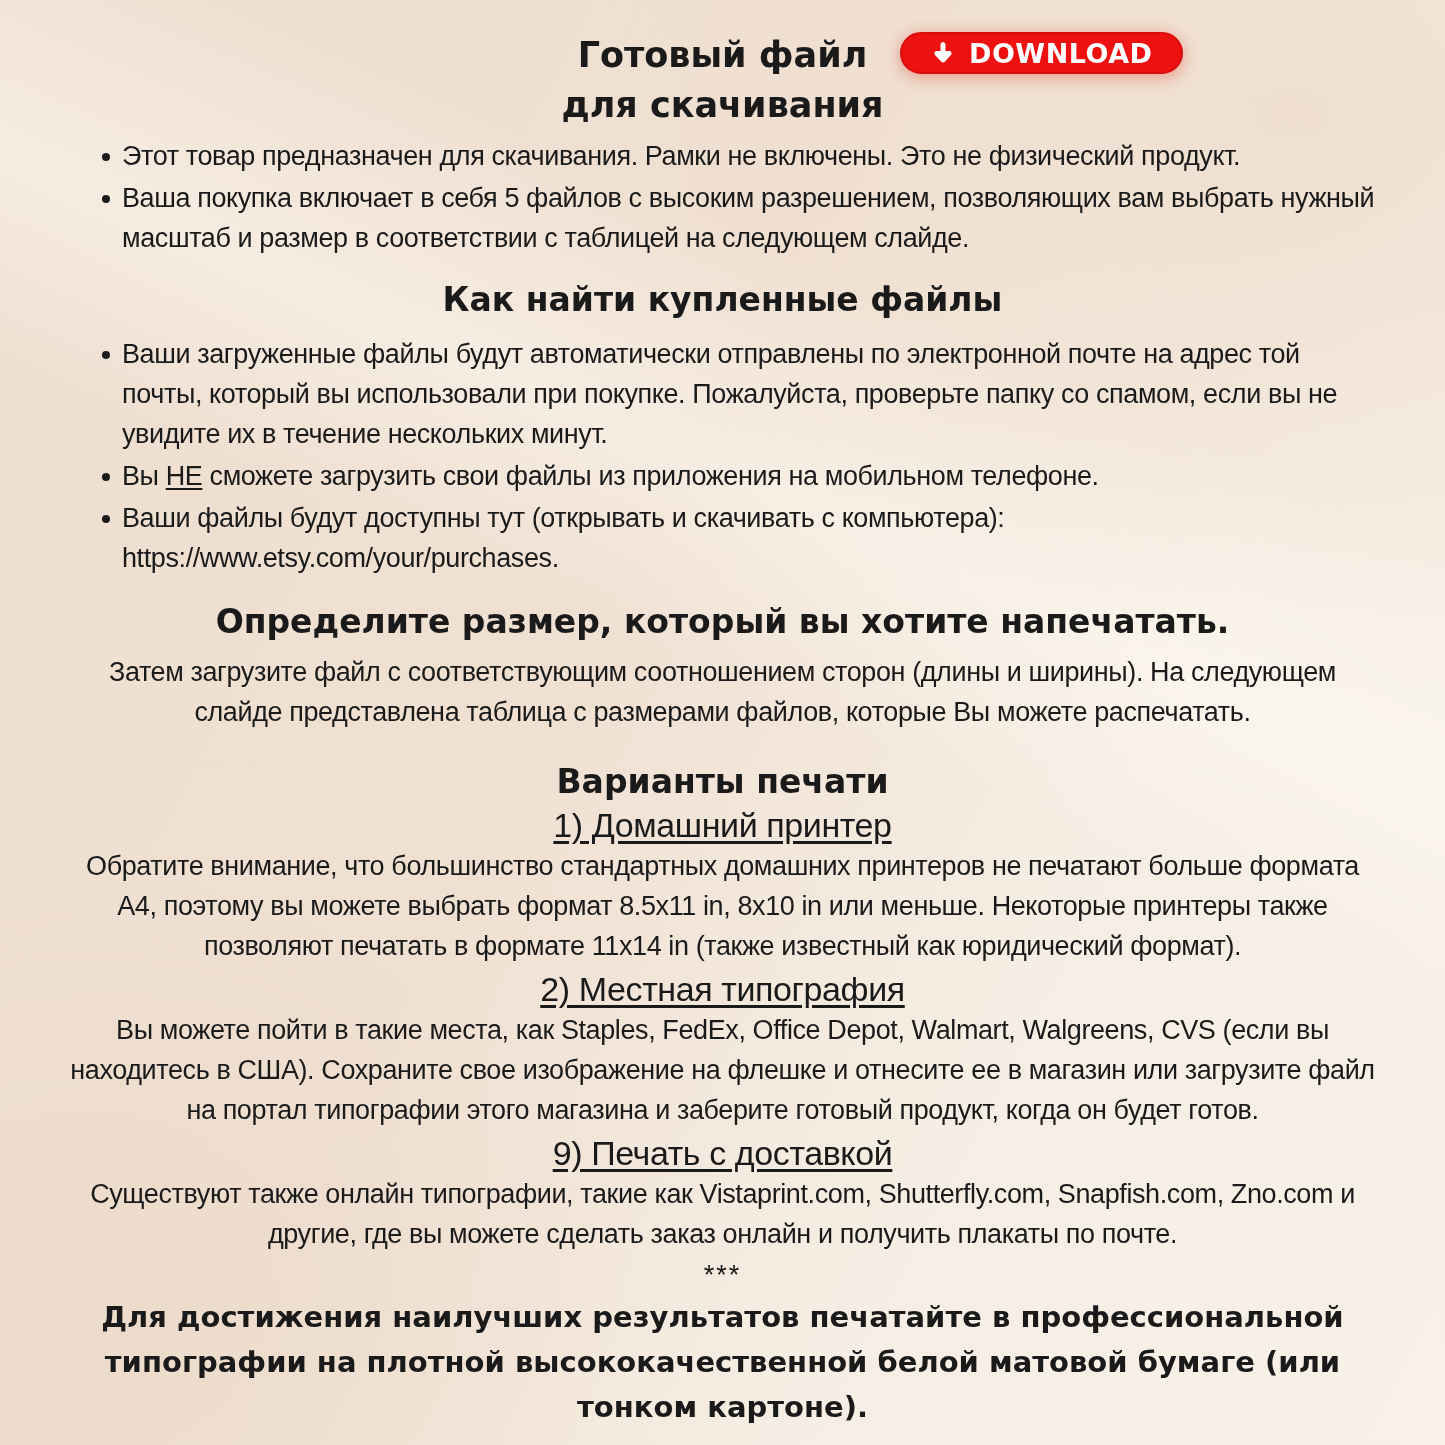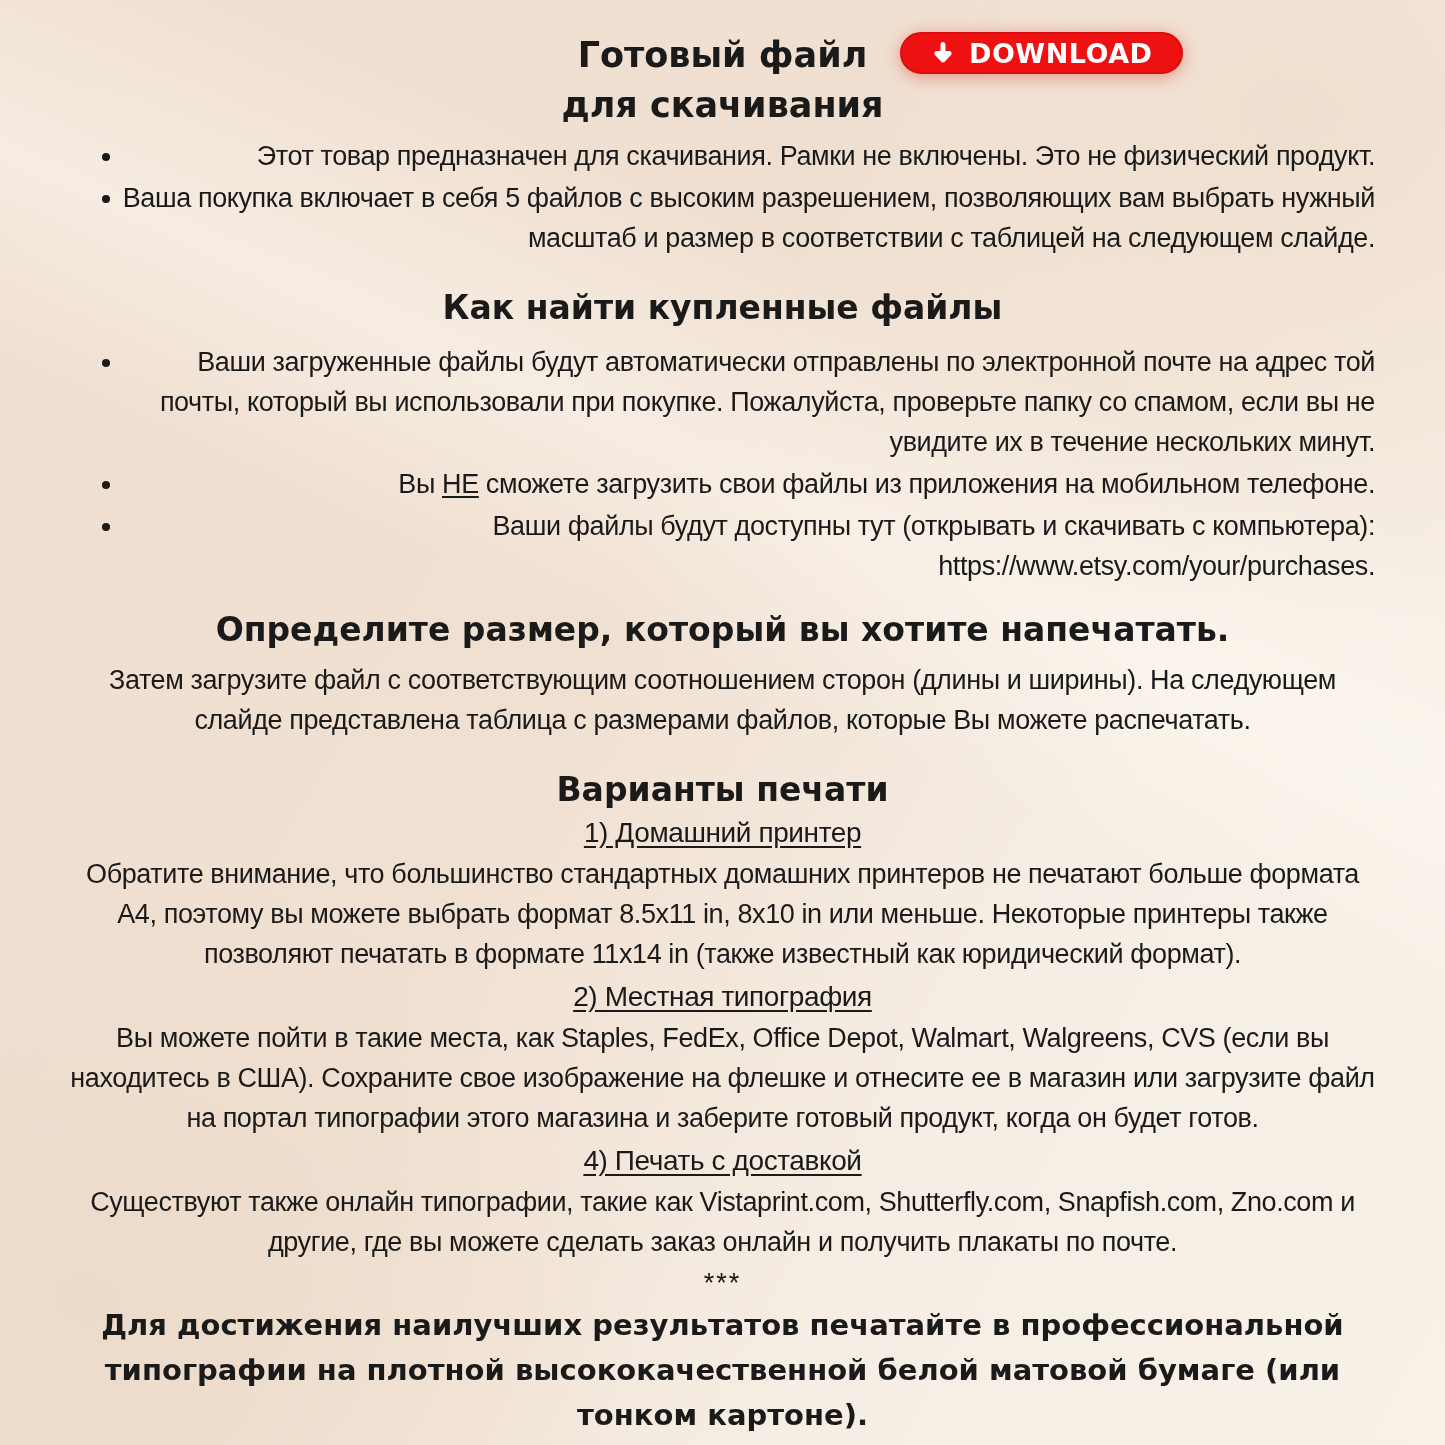--- a/index.html
+++ b/index.html
@@ -32,7 +32,7 @@
   .download-btn svg{display:block;}
   .bullets{
     list-style:none;margin:0;padding:0;
-    font-size:27px;line-height:40px;letter-spacing:-0.4px;text-align:right;
+    font-size:27px;line-height:40px;letter-spacing:-0.4px;
   }
   .bullets li{position:relative;padding-left:52px;margin-bottom:2px;}
   .bullets li::before{

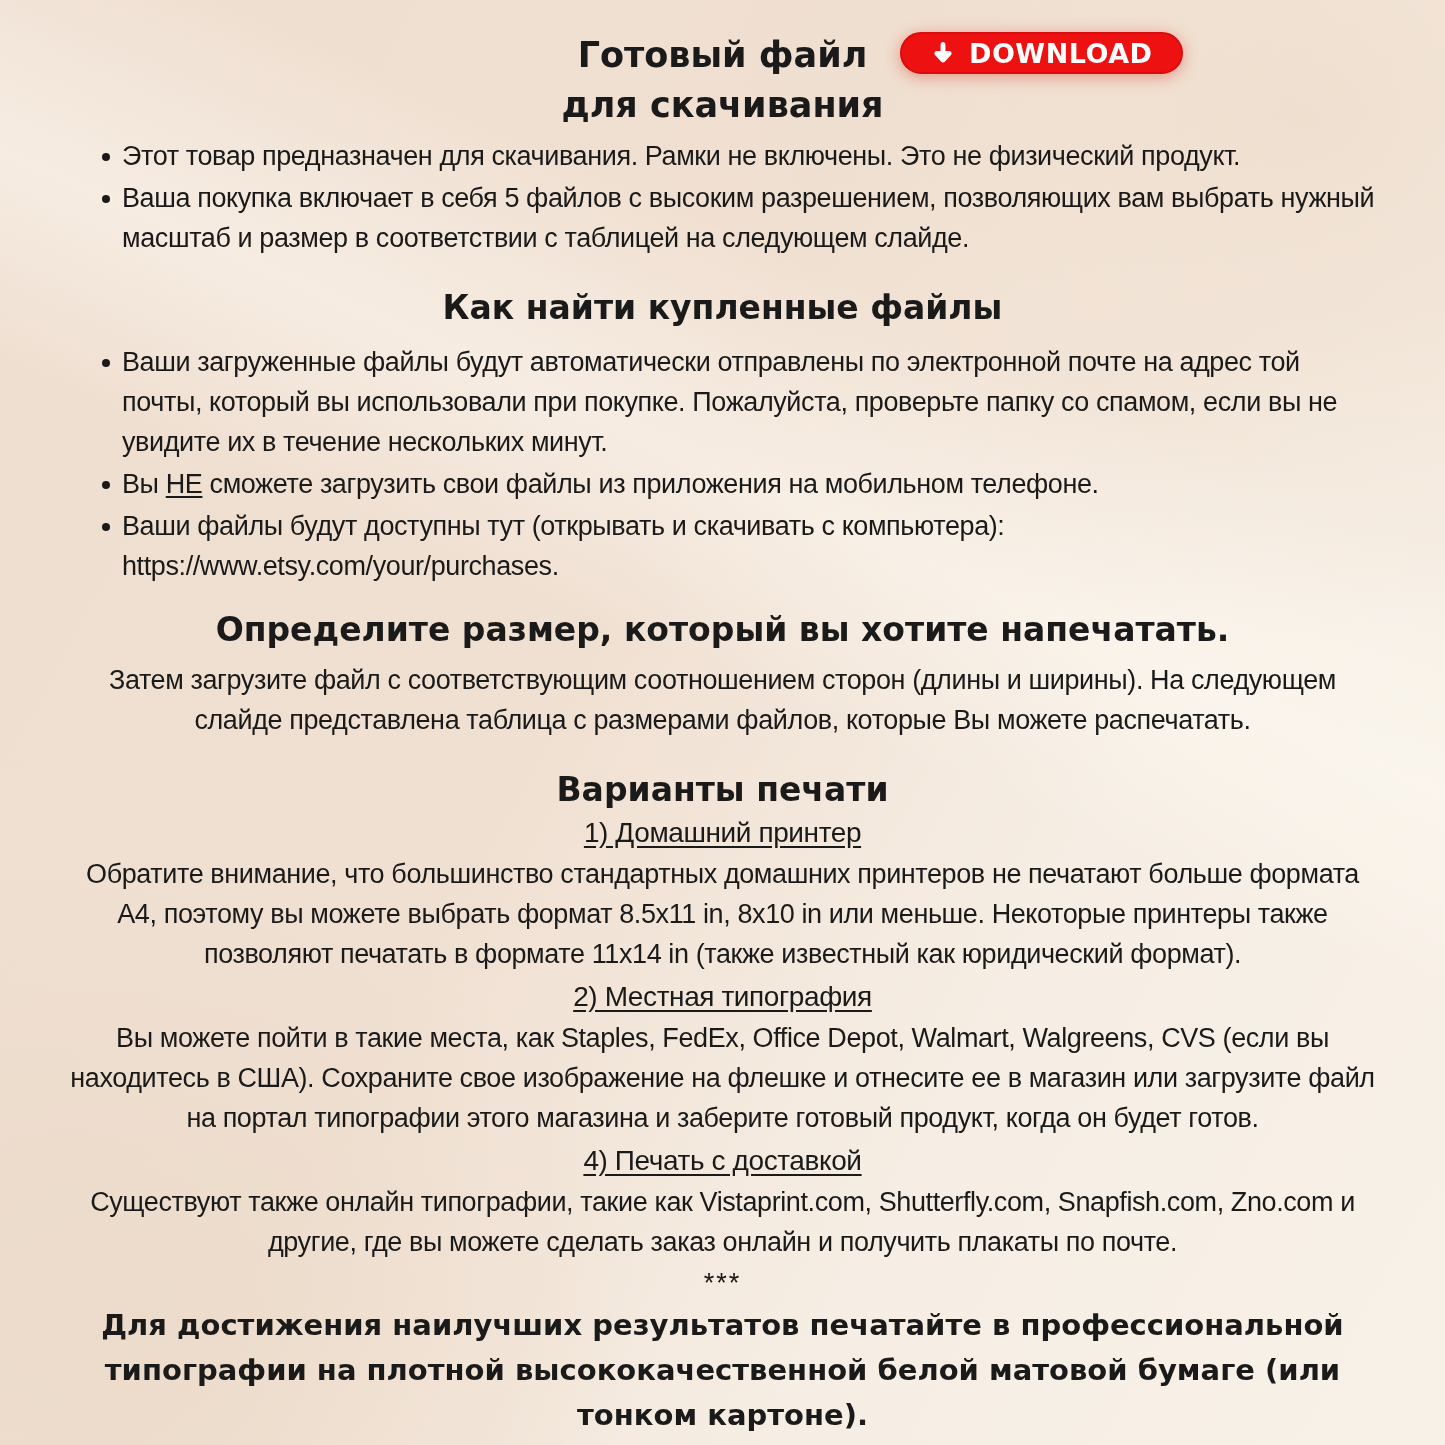--- a/index.html
+++ b/index.html
@@ -43,7 +43,7 @@
     text-align:center;font-family:"DejaVu Sans",sans-serif;font-weight:700;
     font-size:33px;line-height:44px;margin:0;
   }
-  .mt-find{margin-top:28px;margin-bottom:12px;}
+  .mt-find{margin-top:20px;margin-bottom:12px;}
   .mt-size{margin-top:22px;margin-bottom:8px;}
   .mt-print{margin-top:28px;margin-bottom:2px;}
   .body-text{font-size:27px;line-height:40px;letter-spacing:-0.4px;margin:0;text-align:center;}

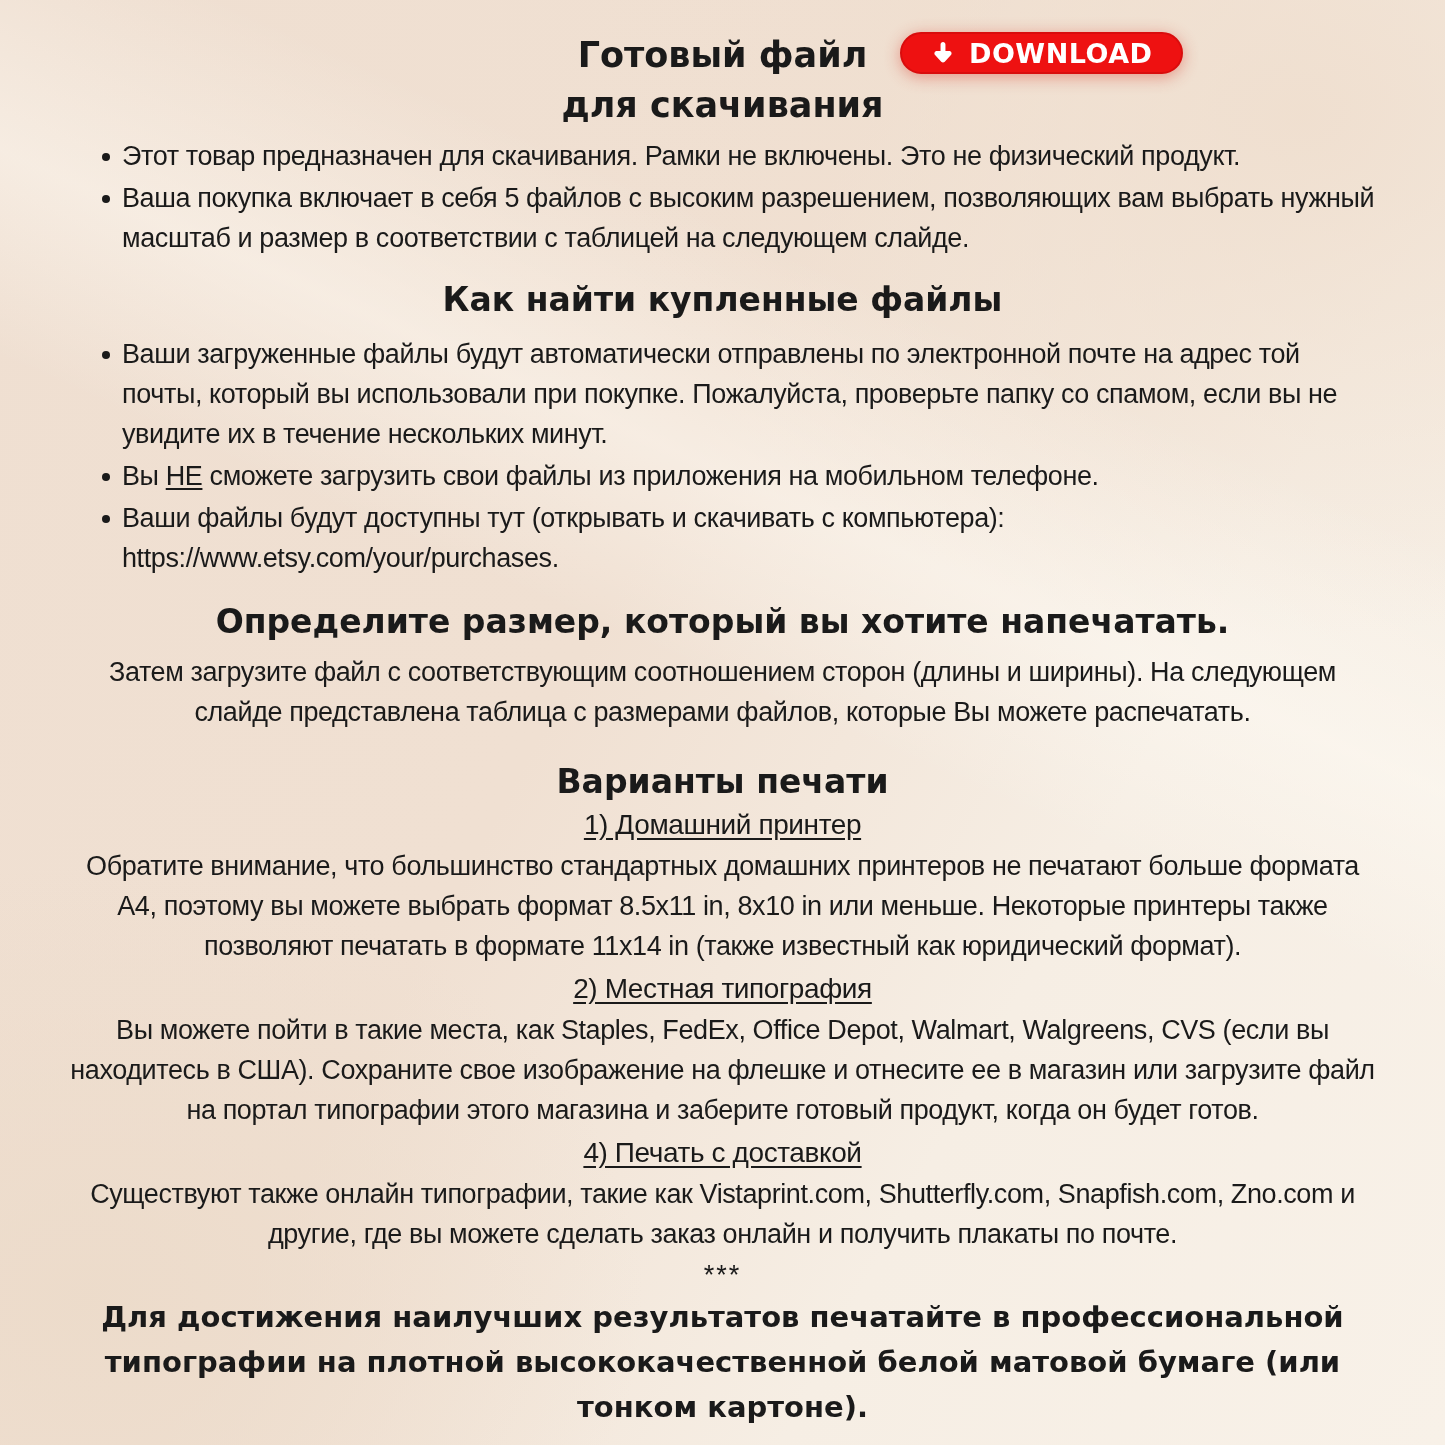--- a/index.html
+++ b/index.html
@@ -48,7 +48,7 @@
   .mt-print{margin-top:28px;margin-bottom:2px;}
   .body-text{font-size:27px;line-height:40px;letter-spacing:-0.4px;margin:0;text-align:center;}
   .option-label{
-    display:block;text-align:center;font-size:28px;line-height:38px;letter-spacing:-0.4px;
+    display:block;text-align:center;font-size:34px;line-height:38px;letter-spacing:-0.4px;
     text-decoration:underline;text-underline-offset:4px;margin:2px 0 2px;
   }
   .option-label.sp{margin-top:4px;}

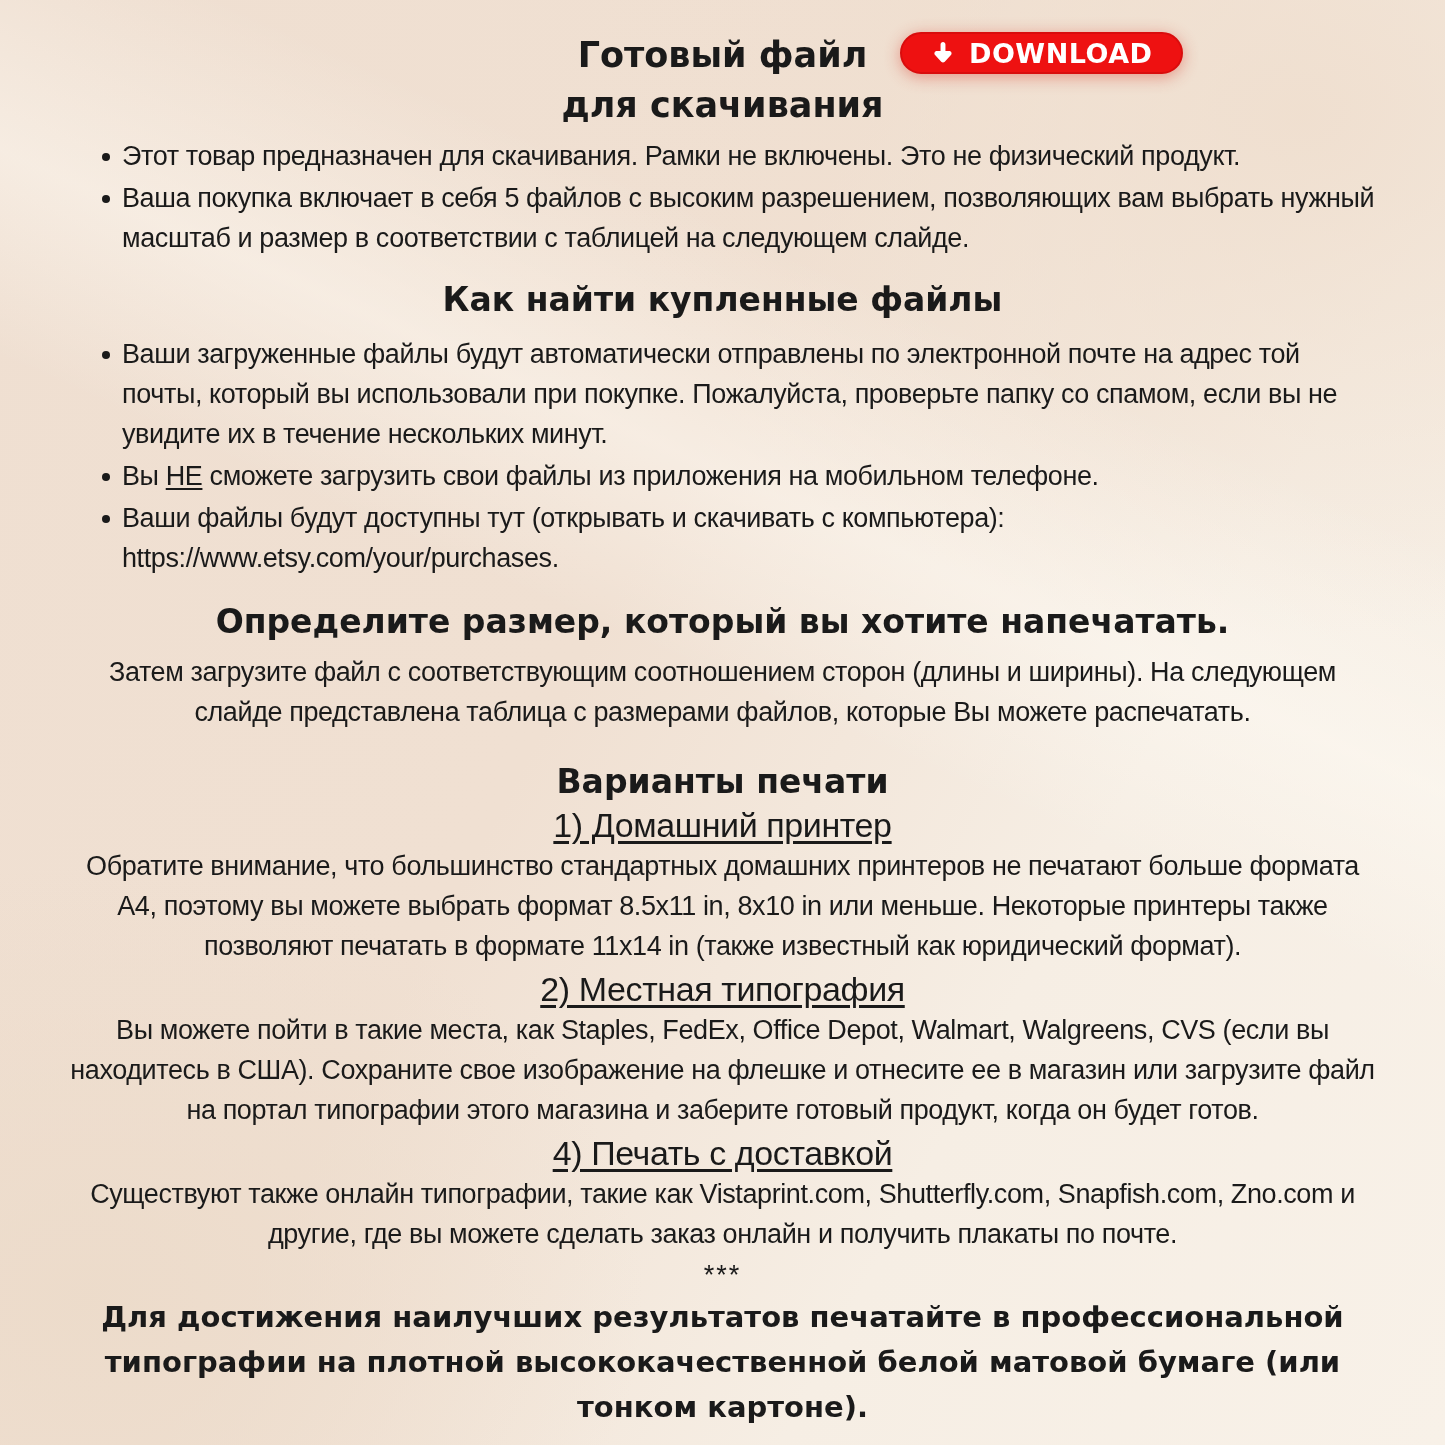--- a/index.html
+++ b/index.html
@@ -117,7 +117,7 @@
     <span class="option-label sp">2) Местная типография</span>
     <p class="option-body">Вы можете пойти в такие места, как Staples, FedEx, Office Depot, Walmart, Walgreens, CVS (если вы находитесь в США). Сохраните свое изображение на флешке и отнесите ее в магазин или загрузите файл на портал типографии этого магазина и заберите готовый продукт, когда он будет готов.</p>
 
-    <span class="option-label sp">4) Печать с доставкой</span>
+    <span class="option-label sp">9) Печать с доставкой</span>
     <p class="option-body">Существуют также онлайн типографии, такие как Vistaprint.com, Shutterfly.com, Snapfish.com, Zno.com и другие, где вы можете сделать заказ онлайн и получить плакаты по почте.</p>
 
     <p class="separator">***</p>

